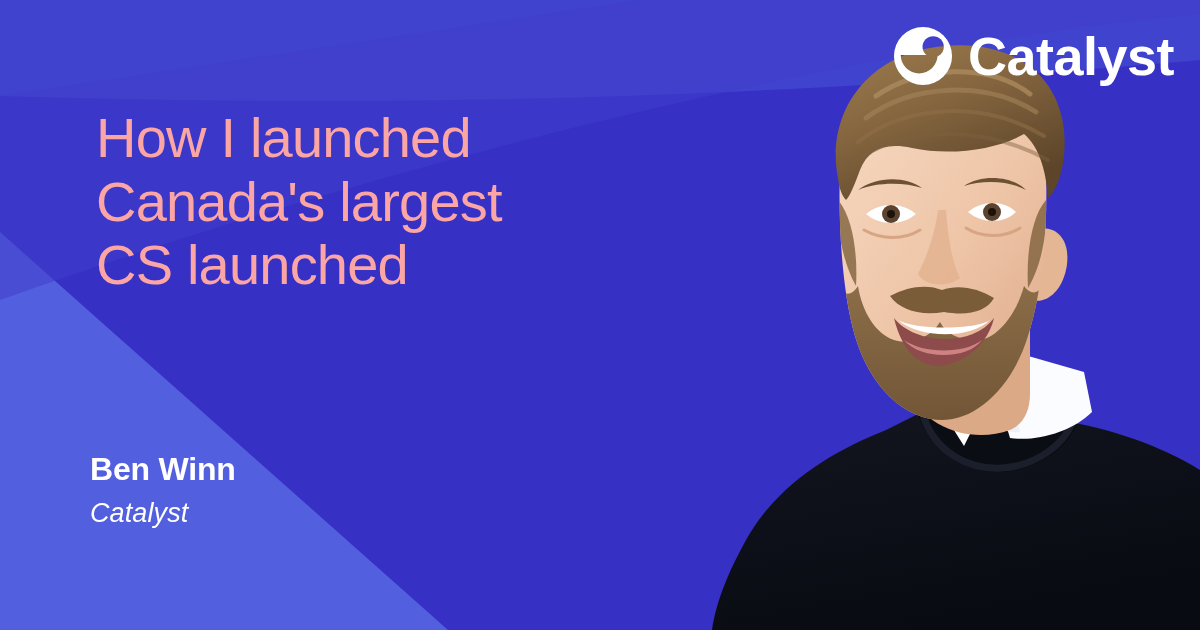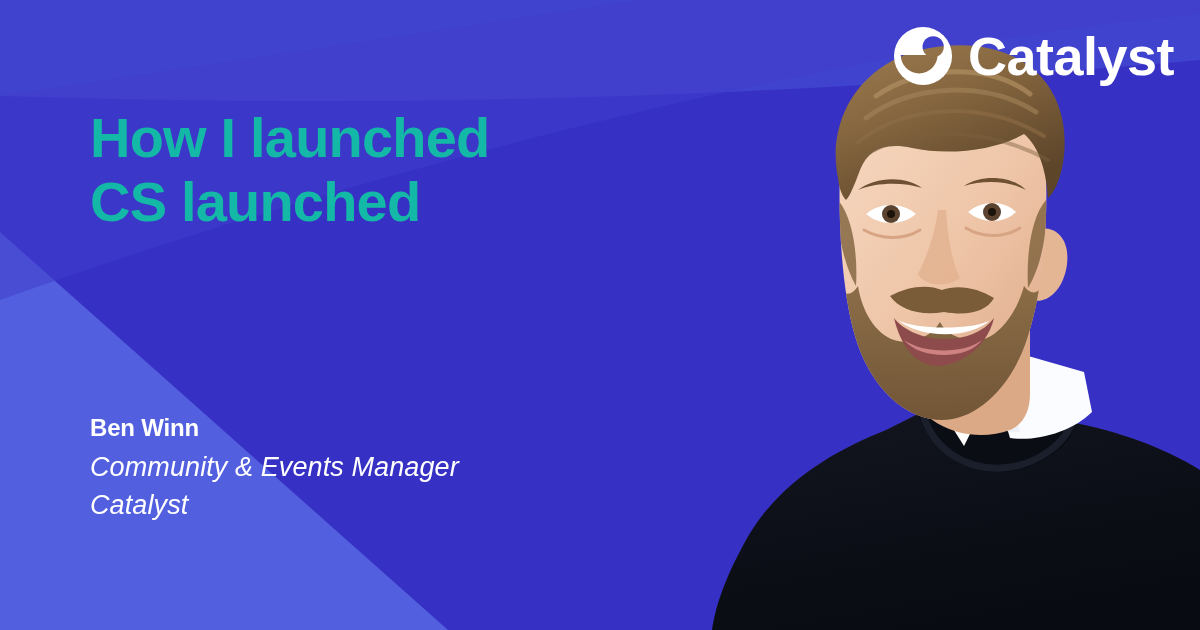--- a/index.html
+++ b/index.html
@@ -58,12 +58,12 @@
   
   .headline {
     position: absolute;
-    left: 90px;
+    left: 96px;
     top: 106px;
     z-index: 6;
-    color: #14b8a6;
+    color: #fca5a5;
     font-size: 56px;
-    font-weight: 700;
+    font-weight: 400;
     line-height: 1.135;
     letter-spacing: -0.8px;
     max-width: 660px;

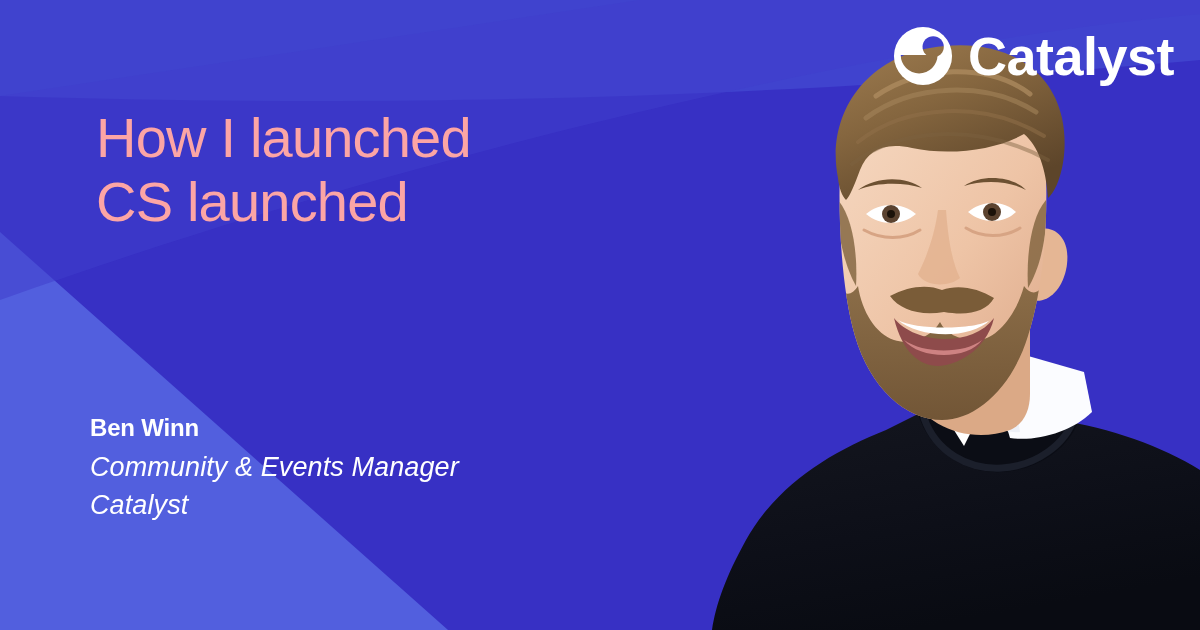--- a/index.html
+++ b/index.html
@@ -240,6 +240,7 @@
 
   <div class="headline">
     <span class="headline-line">How I launched</span>
+    <span class="headline-line">Canada's largest</span>
     <span class="headline-line">CS launched</span>
   </div>
 

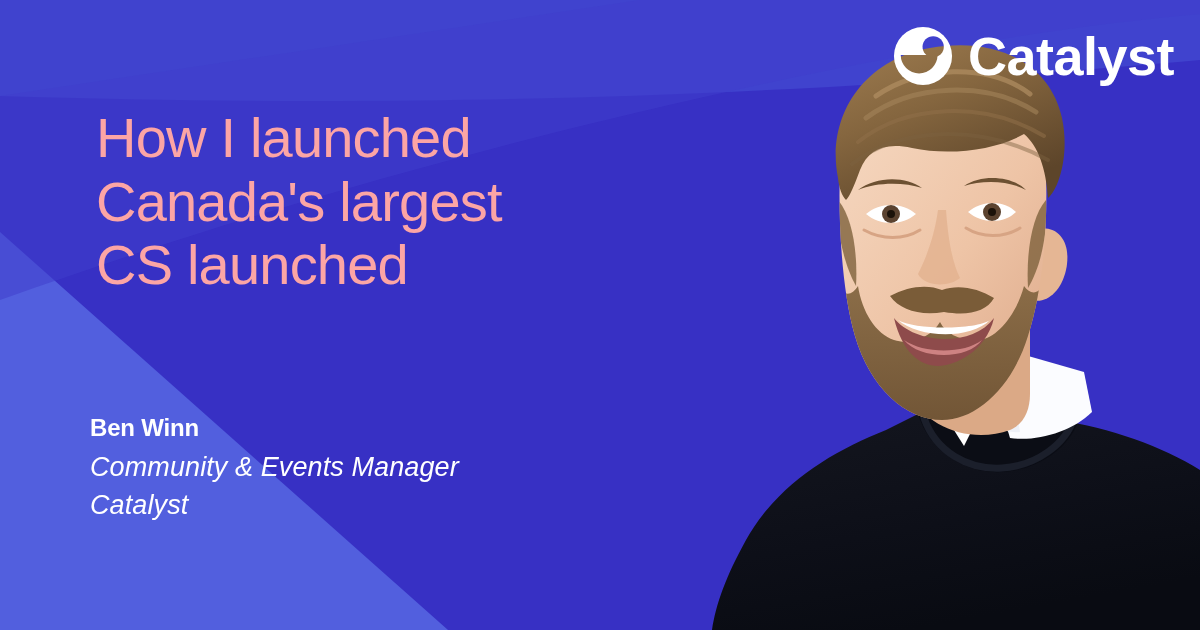--- a/index.html
+++ b/index.html
@@ -79,11 +79,12 @@
     color: #ffffff;
   }
   .speaker-name {
-    font-size: 24px;
+    font-size: 32px;
     font-weight: 700;
     line-height: 1.25;
     letter-spacing: -0.2px;
     margin-bottom: 5px;
+    margin-top: 36px;
   }
   .speaker-role,
   .speaker-org {

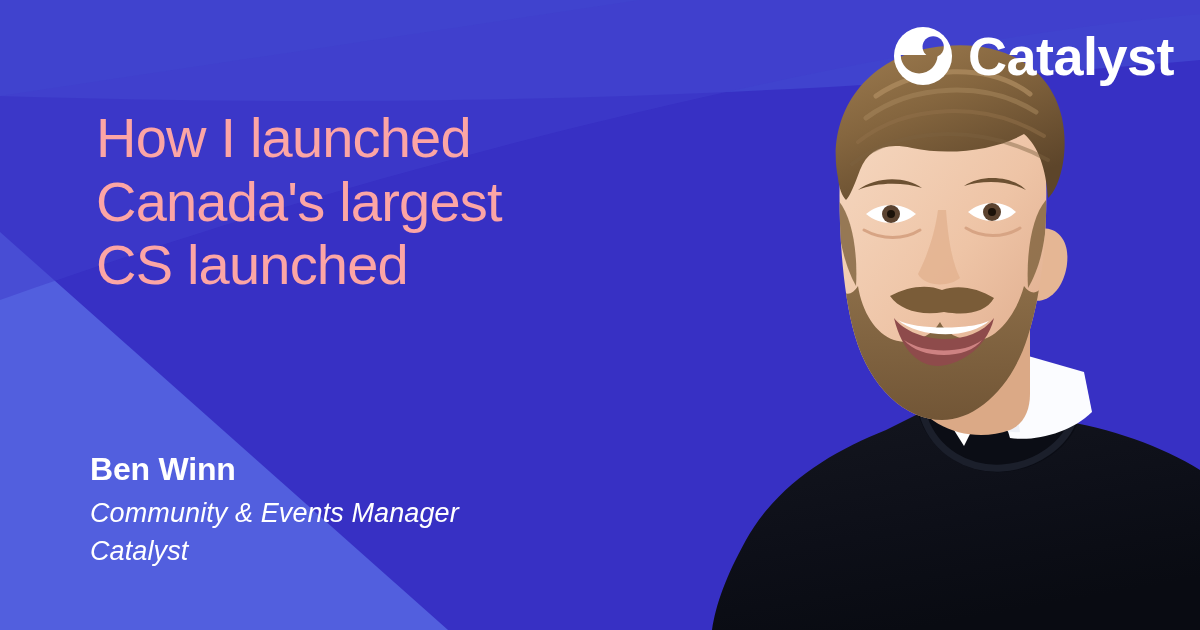--- a/index.html
+++ b/index.html
@@ -247,7 +247,6 @@
 
   <div class="speaker">
     <div class="speaker-name">Ben Winn</div>
-    <div class="speaker-role">Community &amp; Events Manager</div>
     <div class="speaker-org">Catalyst</div>
   </div>
 

